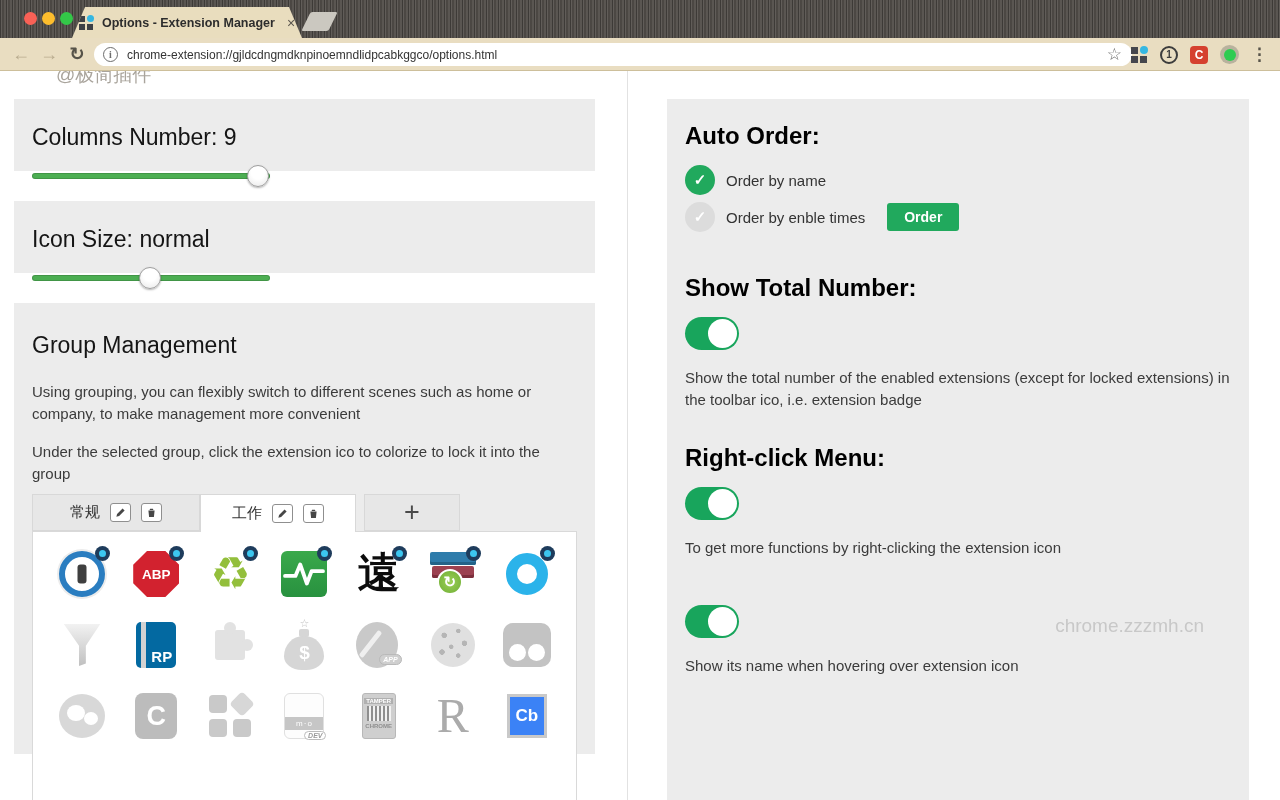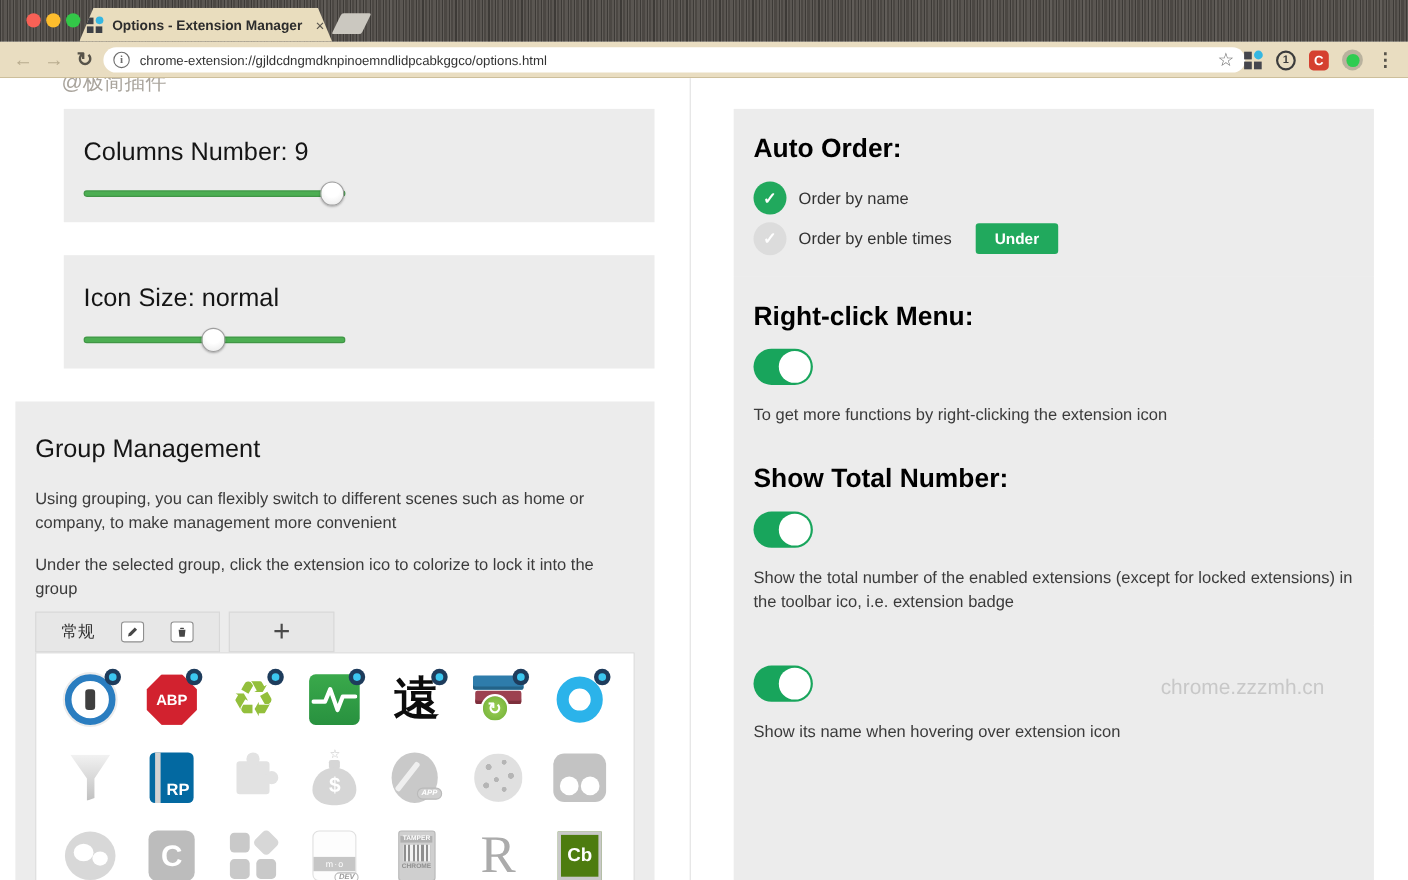--- a/index.html
+++ b/index.html
@@ -61,7 +61,7 @@
 
   .card { background:#ececec; margin-bottom:30px; }
   .card h2 { font-size:23px; font-weight:400; color:#151515; line-height:28px; }
-  .lc-1, .lc-2 { height:103px; padding:24px 18px 0;margin-left:44px; }
+  .lc-1, .lc-2 { height:72px; padding:24px 18px 0; }
   .lc-3 { height:451px; padding:28px 18px 0; }
   .desc { font-size:15px; color:#3b3b3b; line-height:22px; width:516px; }
   .lc-3 .d1 { margin-top:22px; } .lc-3 .d2 { margin-top:16px; }

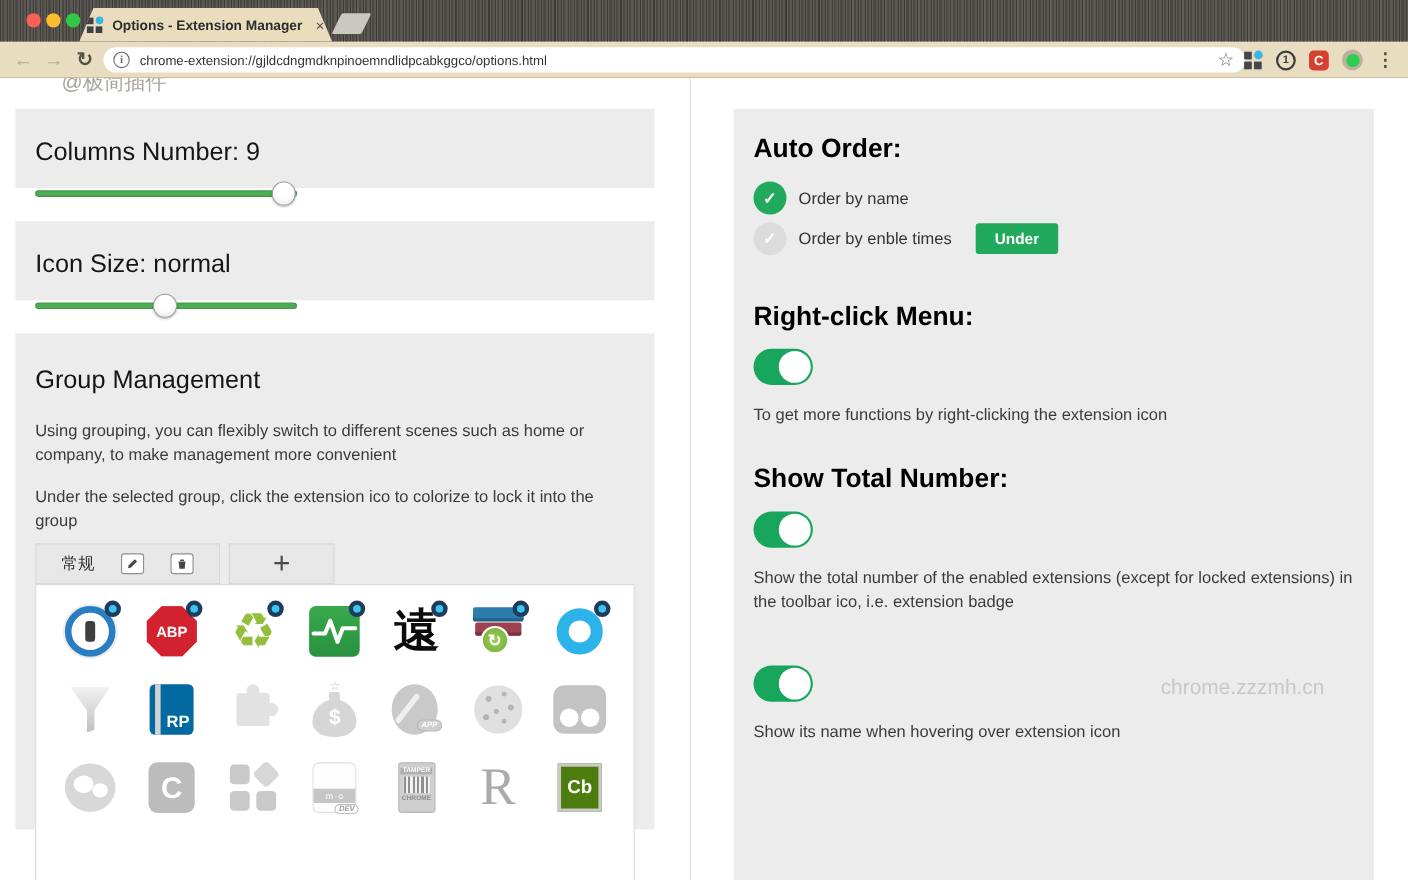--- a/index.html
+++ b/index.html
@@ -408,7 +408,7 @@
         <div class="opt second">
           <span class="chk off">✓</span>
           <span class="opt-label">Order by enble times</span>
-          <button class="reset-btn">Under</button>
+          <button class="reset-btn">Order</button>
         </div>
       </div>
 

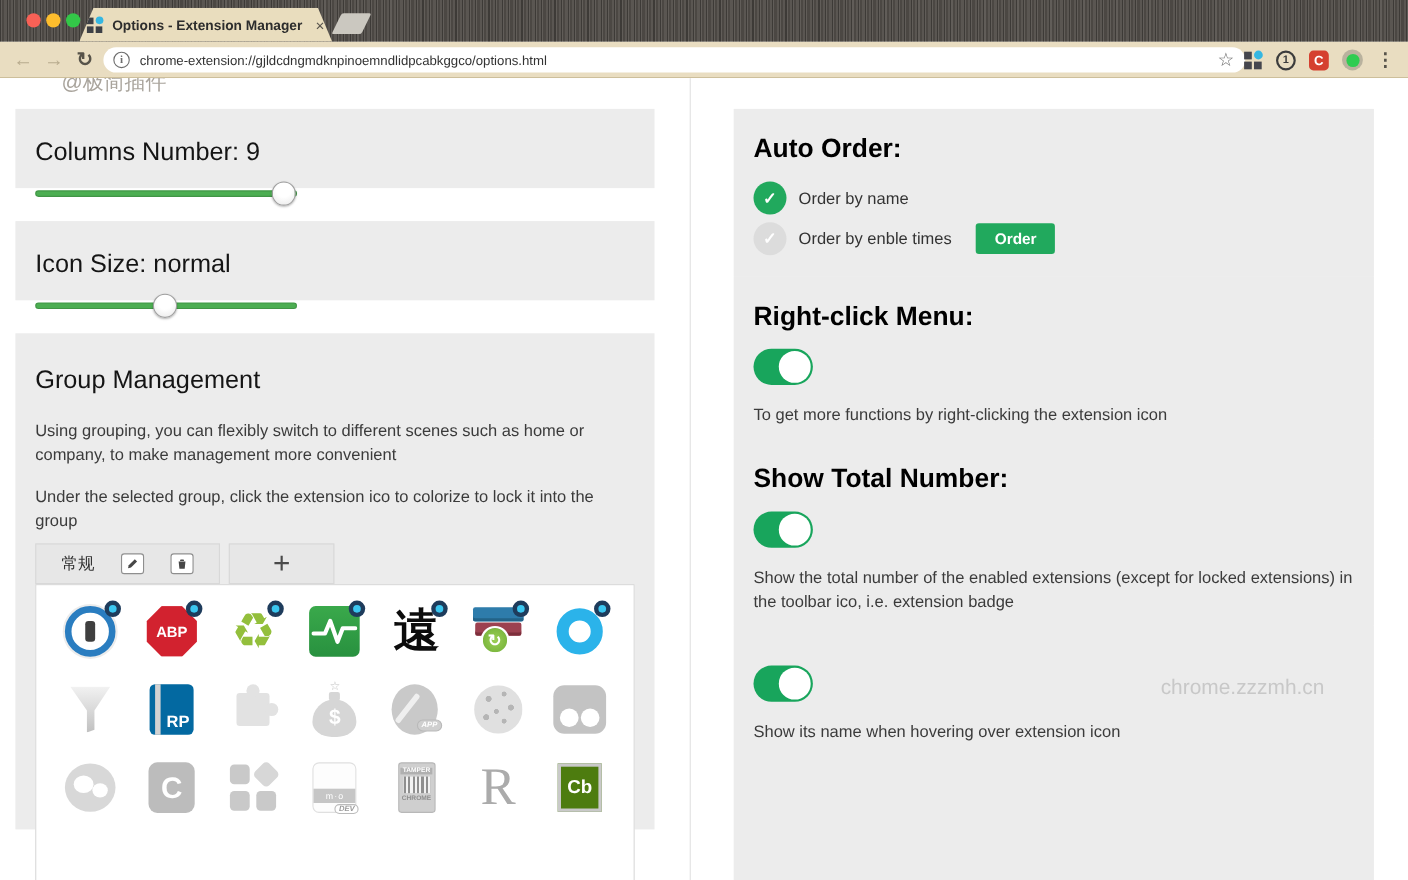--- a/index.html
+++ b/index.html
@@ -412,6 +412,14 @@
         </div>
       </div>
 
+      <div class="rcard rc-c">
+        <h2>Show Total Number:</h2>
+        <div class="toggle">
+            <i></i>
+          </div>
+        <p class="rdesc">Show the total number of the enabled extensions (except for locked extensions) in the toolbar ico, i.e. extension badge</p>
+      </div>
+
       <div class="rcard rc-b">
         <h2>Right-click Menu:</h2>
         <div class="toggle">
@@ -420,14 +428,6 @@
         <p class="rdesc">To get more functions by right-clicking the extension icon</p>
       </div>
 
-      <div class="rcard rc-c">
-        <h2>Show Total Number:</h2>
-        <div class="toggle">
-            <i></i>
-          </div>
-        <p class="rdesc">Show the total number of the enabled extensions (except for locked extensions) in the toolbar ico, i.e. extension badge</p>
-      </div>
-
       <div class="rcard rc-d">
         <span class="wm-site">chrome.zzzmh.cn</span>
         <div class="toggle">

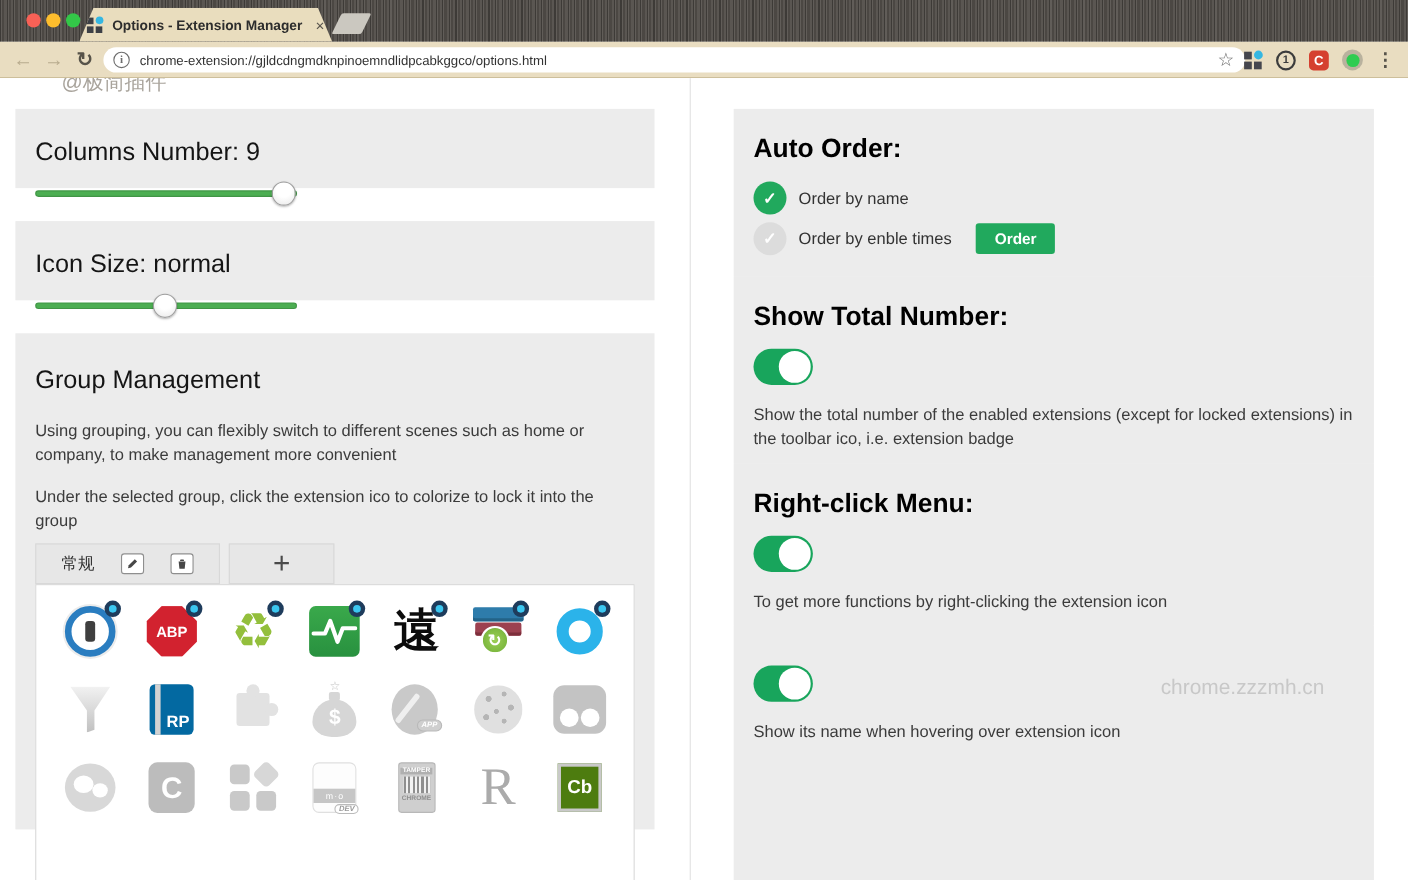--- a/index.html
+++ b/index.html
@@ -74,7 +74,7 @@
 
   
   .gtabs { display:flex; margin-top:9px; height:37px; position:relative; z-index:2; }
-  .gtab { display:flex; align-items:center; justify-content:center; gap:24px; font-size:15px; color:#333;
+  .gtab { display:flex; align-items:center; justify-content:center; gap:10px; font-size:15px; color:#333;
     background:#e7e7e7; border:1px solid #d8d8d8; }
   .gt-1 { width:168px; } .gt-2 { width:156px; background:#fff; border-bottom:none; height:38px; }
   .gt-add { width:96px; margin-left:8px; font-size:27px; color:#4a4a4a; font-weight:300; }

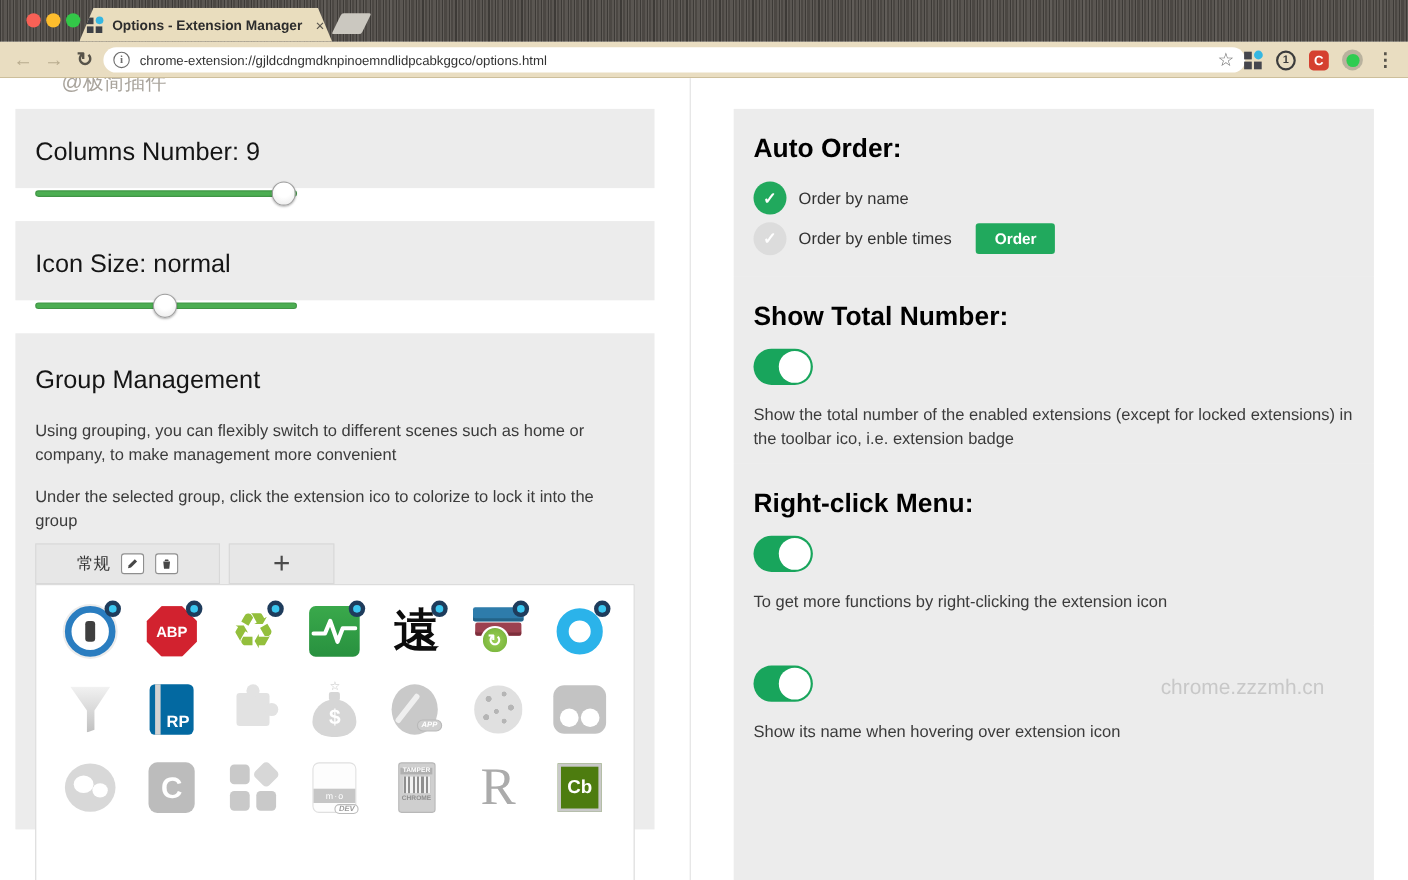--- a/index.html
+++ b/index.html
@@ -264,6 +264,19 @@
                 </svg>
             </span>
           </div>
+          <div class="gtab gt-2">
+            <span>工作</span>
+            <span class="mini">
+              <svg viewBox="0 0 16 16">
+                  <path d="M11 2l3 3-8 8-4 1 1-4z" fill="#474747"></path>
+                </svg>
+            </span>
+            <span class="mini">
+              <svg viewBox="0 0 16 16">
+                  <path d="M3.5 5h9l-1 9.5h-7zM6 2.5h4l.8 1.7H5.2z" fill="#474747"></path>
+                </svg>
+            </span>
+          </div>
           <div class="gtab gt-add">
             <span>+</span>
           </div>

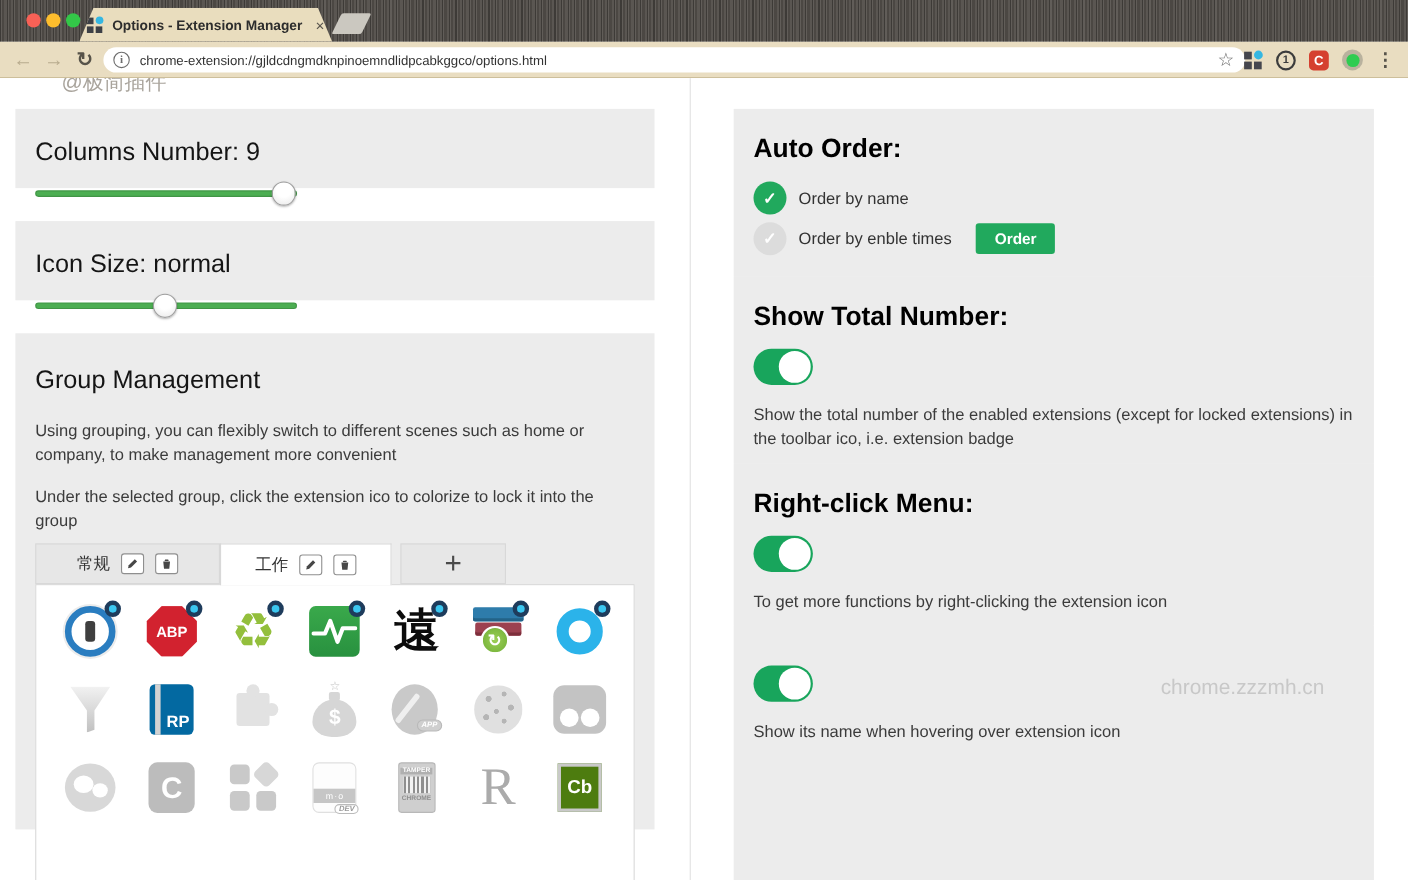--- a/index.html
+++ b/index.html
@@ -156,7 +156,7 @@
   .ic-tamper .tbar { width:24px; height:15px; background:repeating-linear-gradient(90deg,#8f8f8f 0 2px,#f2f2f2 2px 4px); }
   .ic-tamper .tp2 { font-size:6px; color:#8f8f8f; font-weight:bold; }
   .ic-r { font-family:"Liberation Serif",serif; font-size:48px; line-height:50px; color:#ababab; text-align:center; }
-  .ic-cb { width:40px; height:44px; margin:3px 5px; background:#4d7c0f; border:3px solid #c9c9c9;
+  .ic-cb { width:40px; height:44px; margin:3px 5px; background:#3b82f6; border:3px solid #c9c9c9;
     display:flex; align-items:center; justify-content:center; color:#fff; font-weight:bold; font-size:17px; }
 
   

